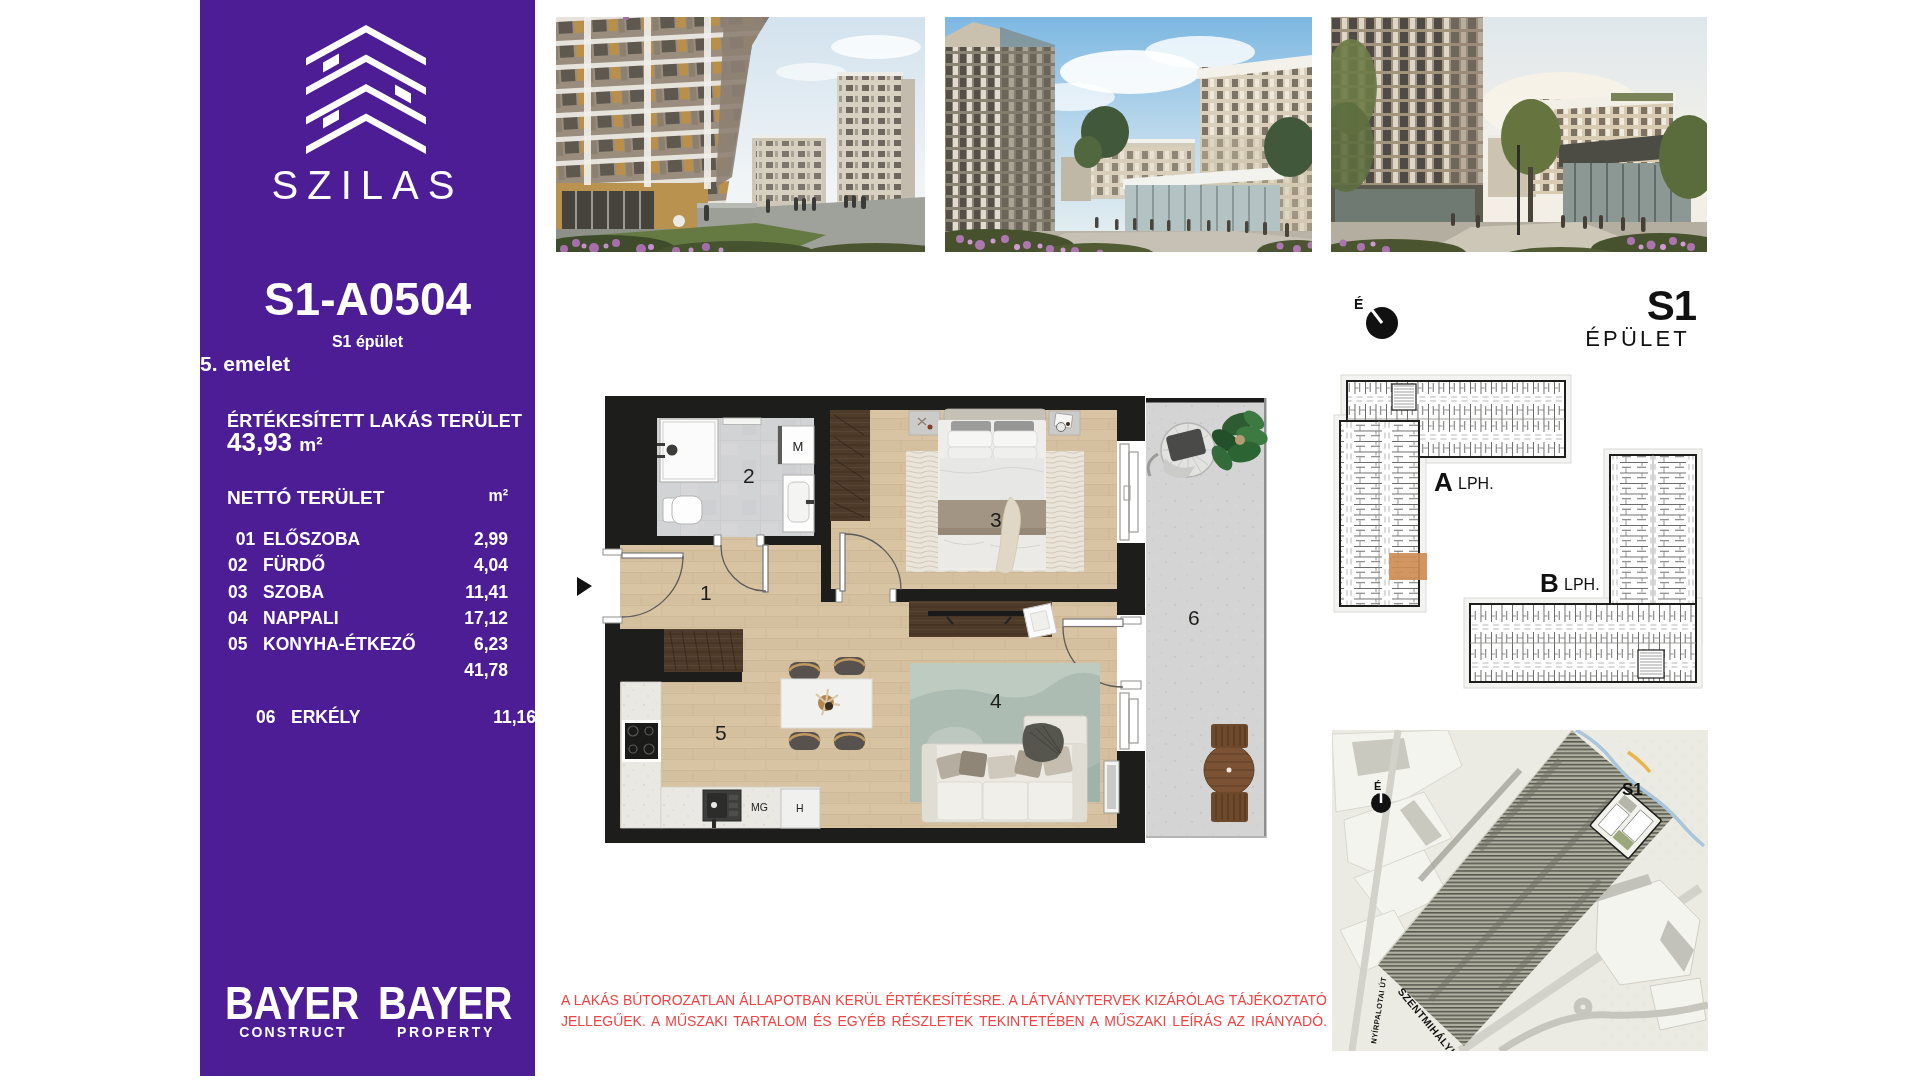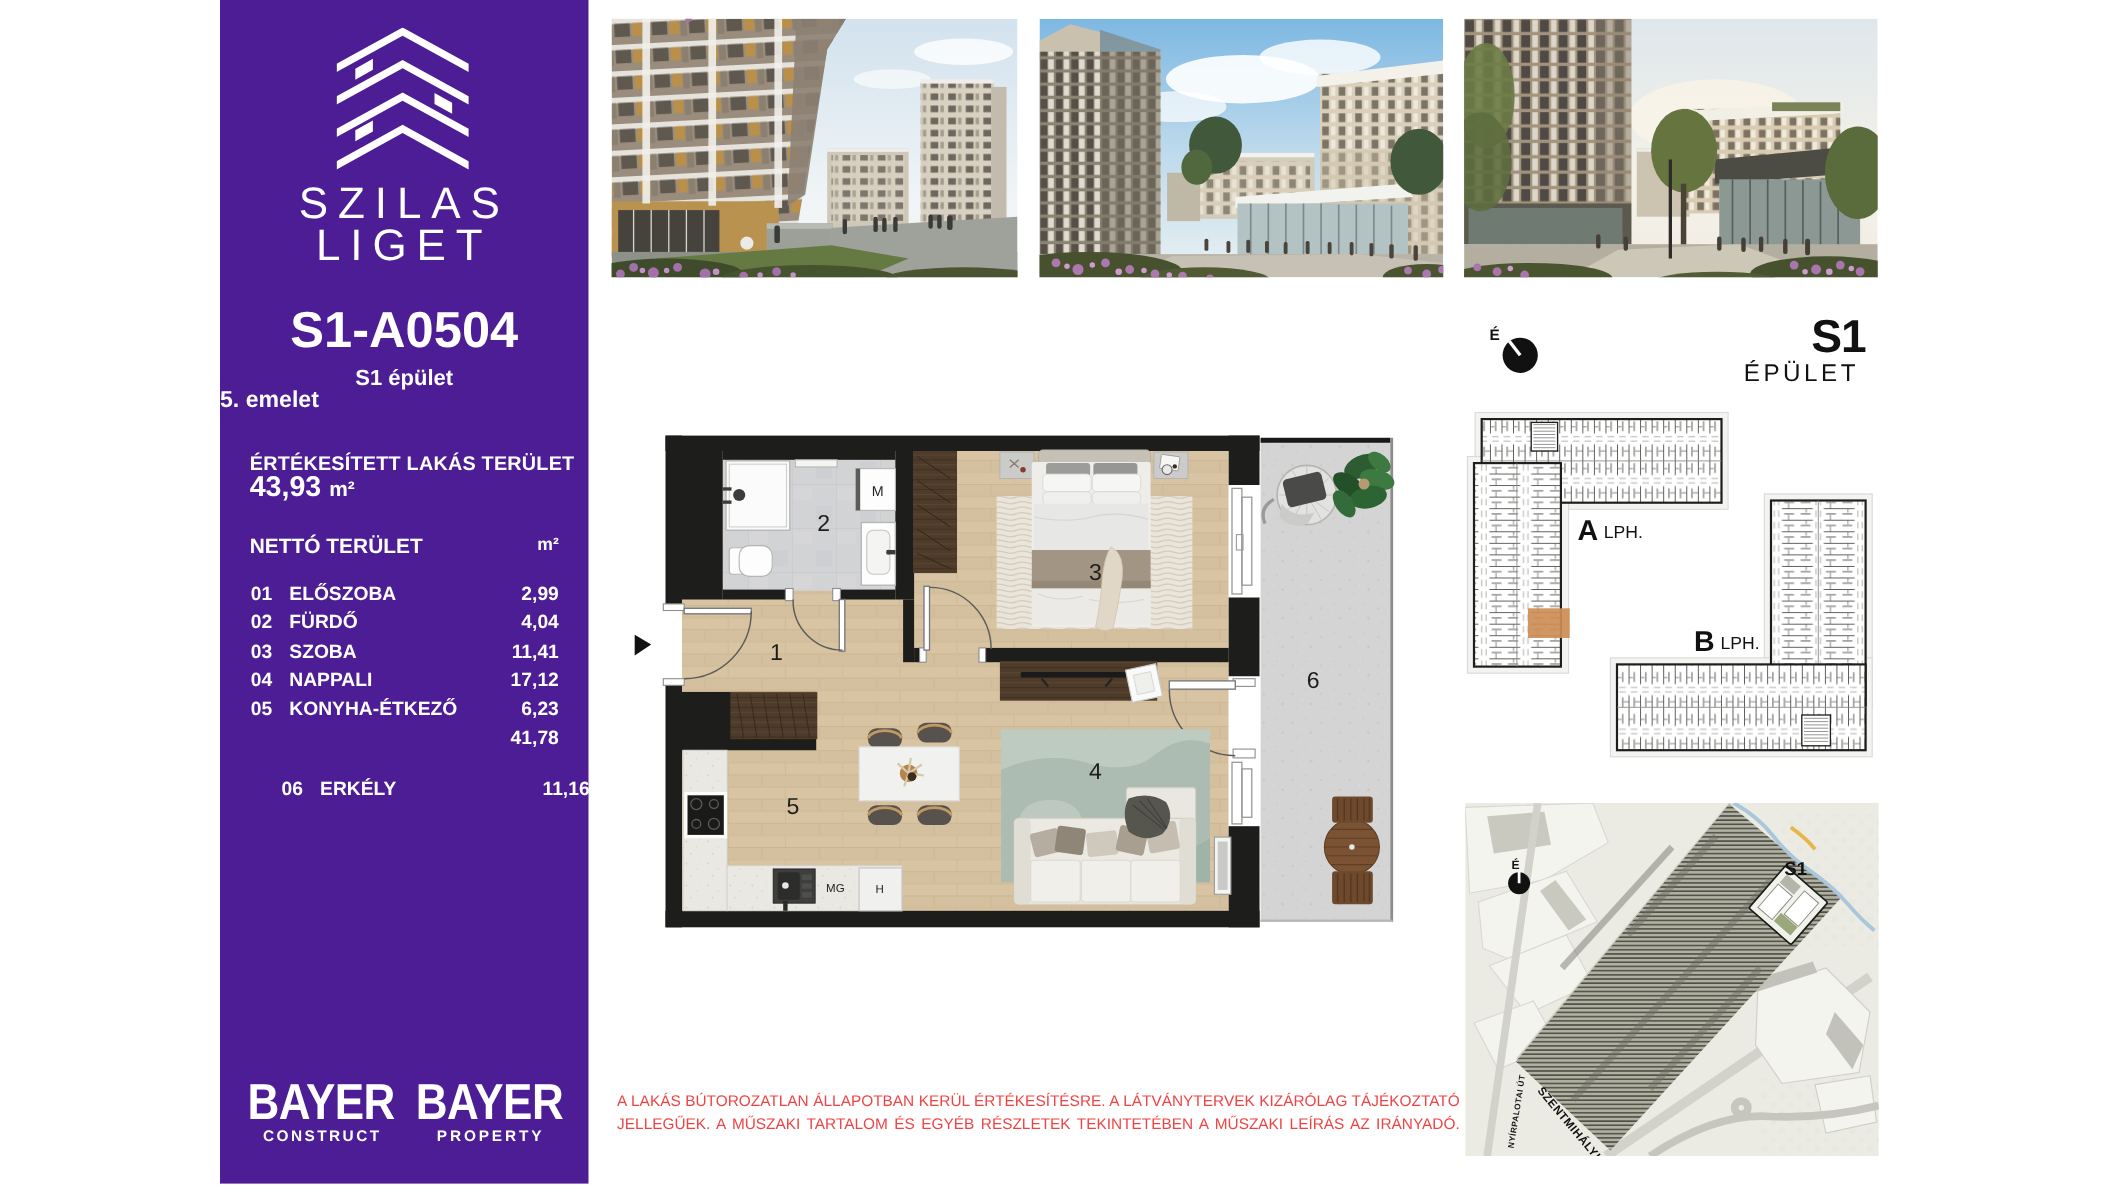--- a/index.html
+++ b/index.html
@@ -27,7 +27,6 @@
 
   <div class="abs" style="left:0;top:163px;width:335px;text-align:center;font-size:40px;letter-spacing:9px;font-weight:400;">SZILAS</div>
 
-  <div class="abs" style="left:0;top:201px;width:335px;text-align:center;font-size:40px;letter-spacing:9px;font-weight:400;">LIGET</div>
 
   <div class="abs" style="left:0;top:272px;width:335px;text-align:center;font-size:46px;font-weight:700;">S1-A0504</div>
 

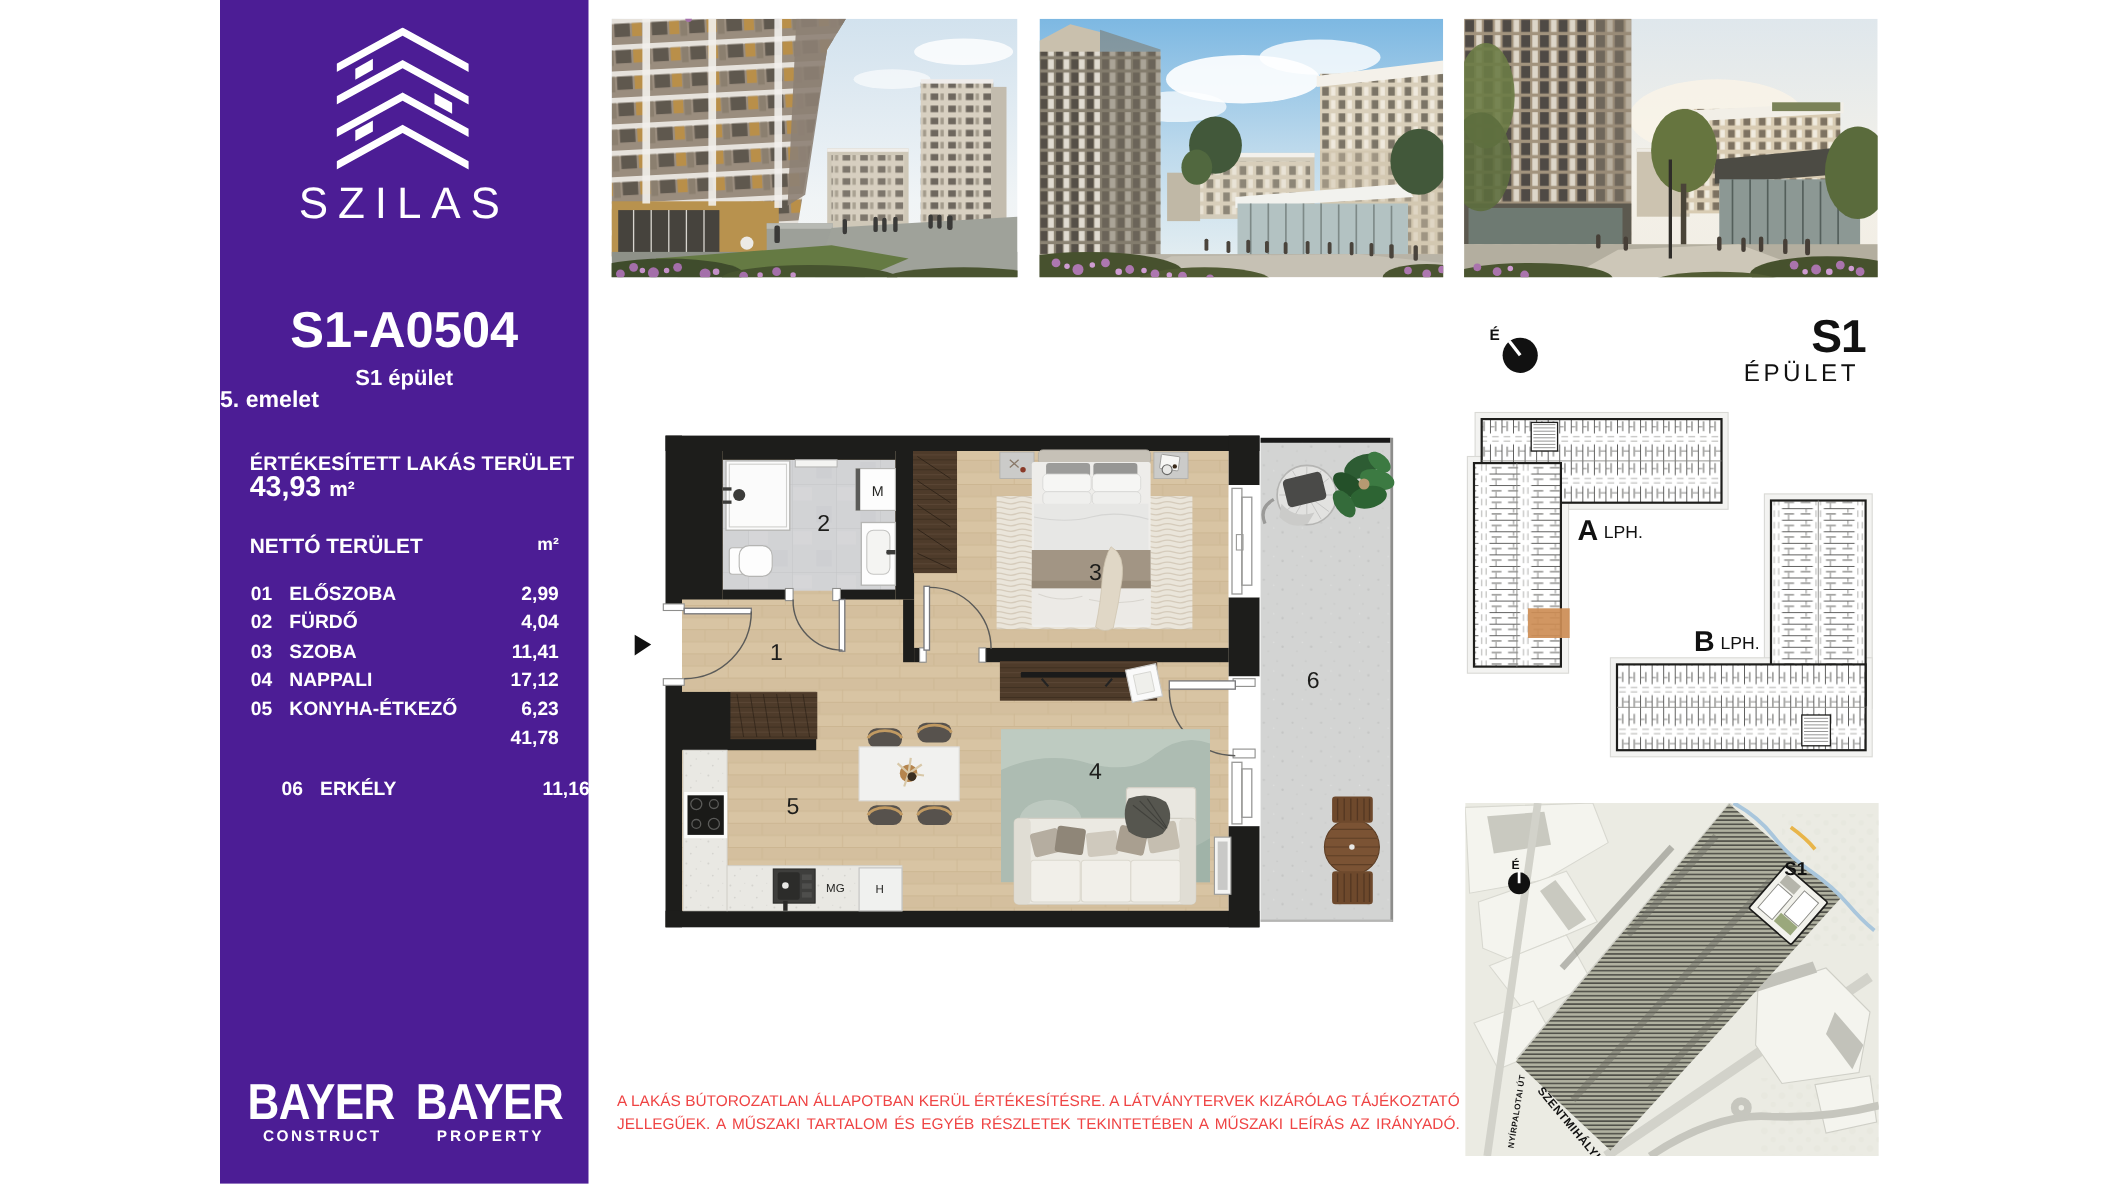--- a/index.html
+++ b/index.html
@@ -30,7 +30,7 @@
 
   <div class="abs" style="left:0;top:272px;width:335px;text-align:center;font-size:46px;font-weight:700;">S1-A0504</div>
 
-  <div class="abs" style="left:0;top:333px;width:335px;text-align:center;font-size:20px;font-weight:700;">S1 épület</div>
+  <div class="abs" style="left:0;top:333px;width:335px;text-align:center;font-size:16px;font-weight:700;">S1 épület</div>
 
   <div class="abs" style="left:0;top:352px;width:335px;font-size:21px;font-weight:700;">5. emelet</div>
 

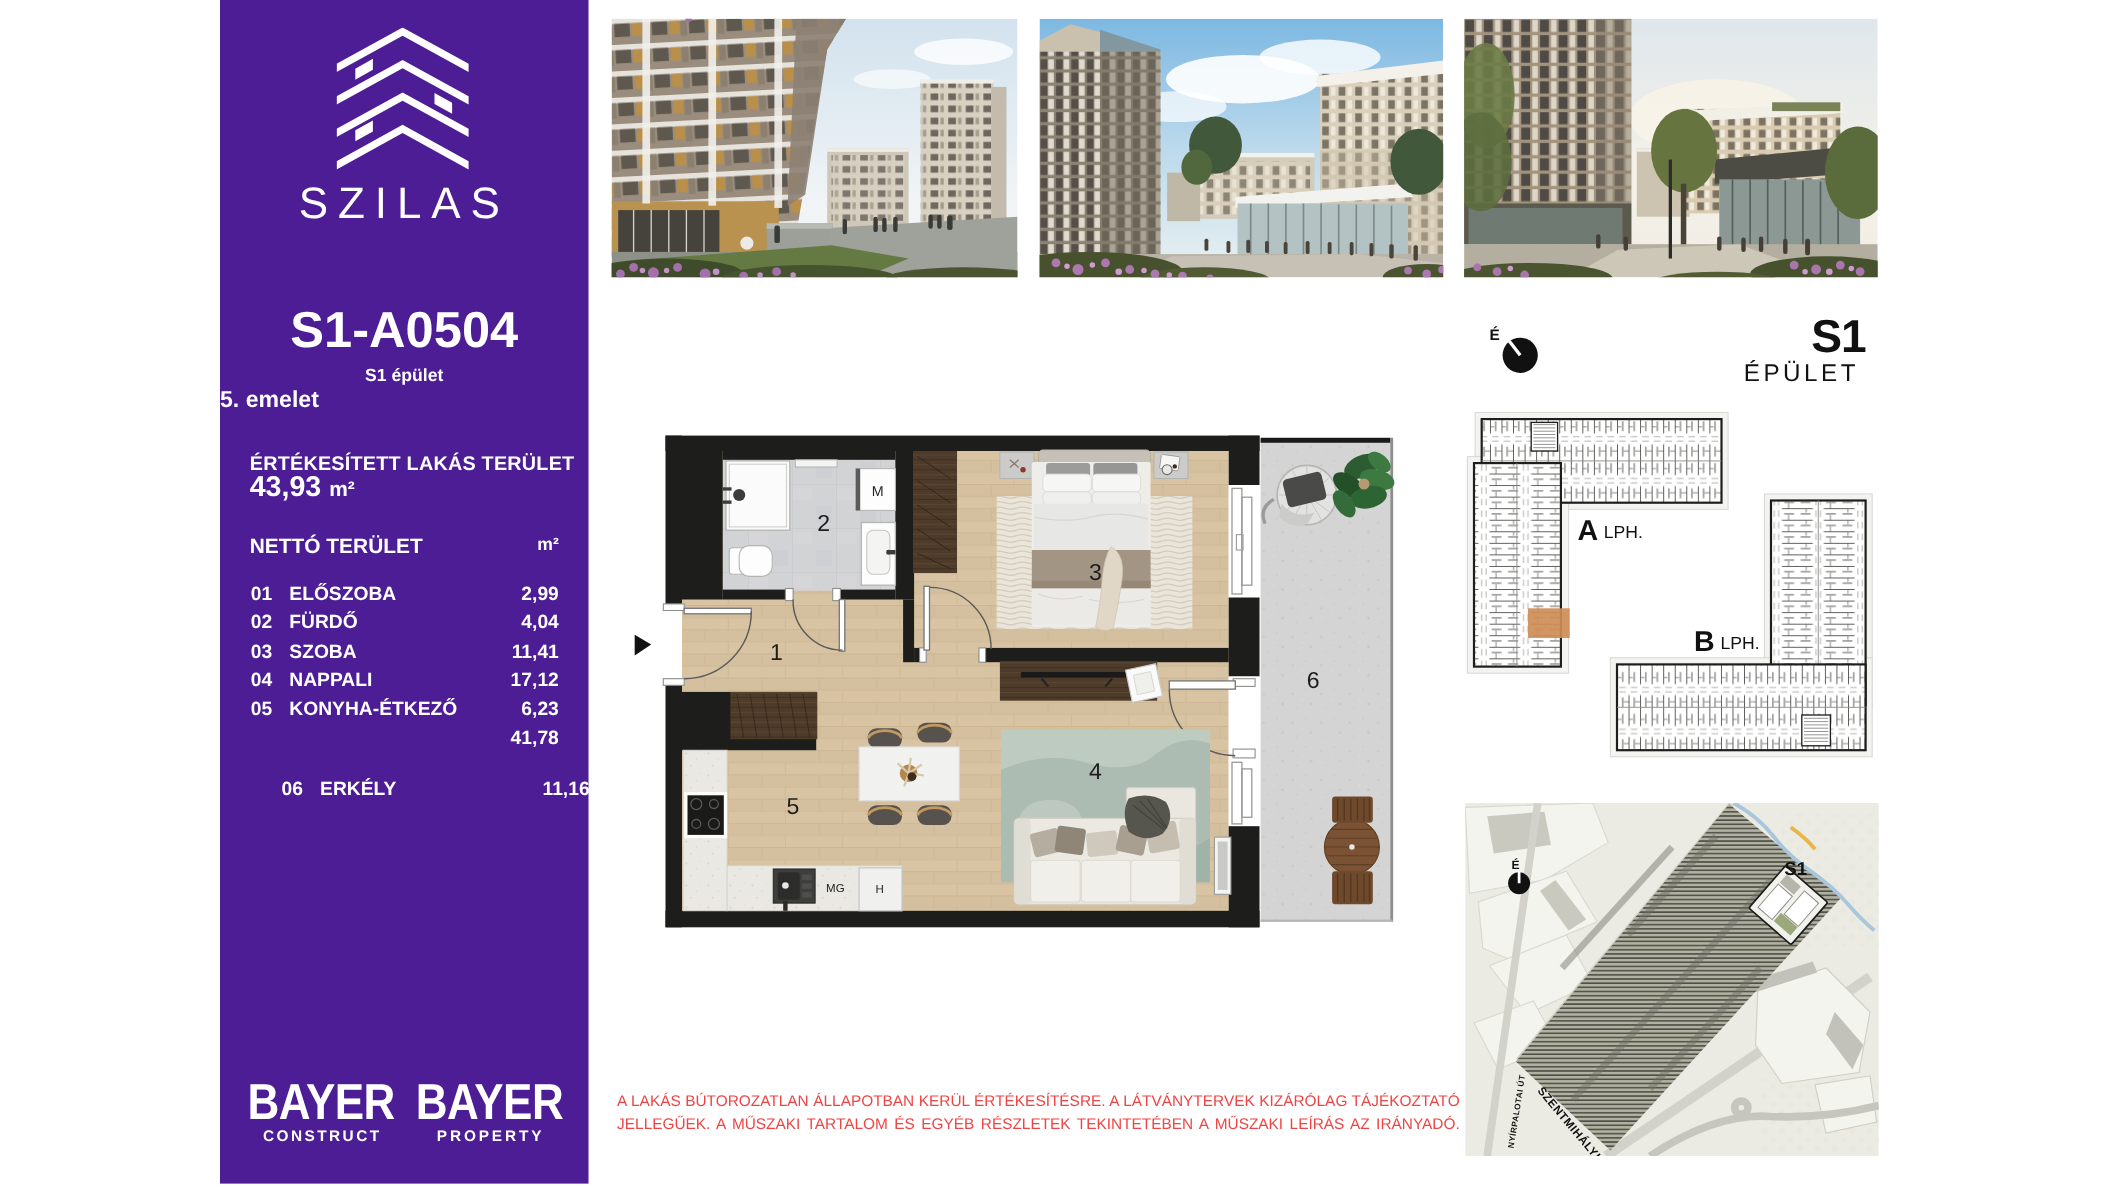--- a/index.html
+++ b/index.html
@@ -43,7 +43,7 @@
   <div class="abs" style="left:0px;top:487px;width:308px;text-align:right;font-size:16px;font-weight:700;">m²</div>
 
   <div class="abs" style="left:28px;top:526px;width:280px;font-size:17.5px;font-weight:700;line-height:26.3px;">
-    <div><span style="display:inline-block;width:35px;">01</span><span>ELŐSZOBA</span><span style="float:right;">2,99</span></div>
+    <div><span style="display:inline-block;width:35px;text-align:center;">01</span><span>ELŐSZOBA</span><span style="float:right;">2,99</span></div>
     <div><span style="display:inline-block;width:35px;">02</span><span>FÜRDŐ</span><span style="float:right;">4,04</span></div>
     <div><span style="display:inline-block;width:35px;">03</span><span>SZOBA</span><span style="float:right;">11,41</span></div>
     <div><span style="display:inline-block;width:35px;">04</span><span>NAPPALI</span><span style="float:right;">17,12</span></div>

